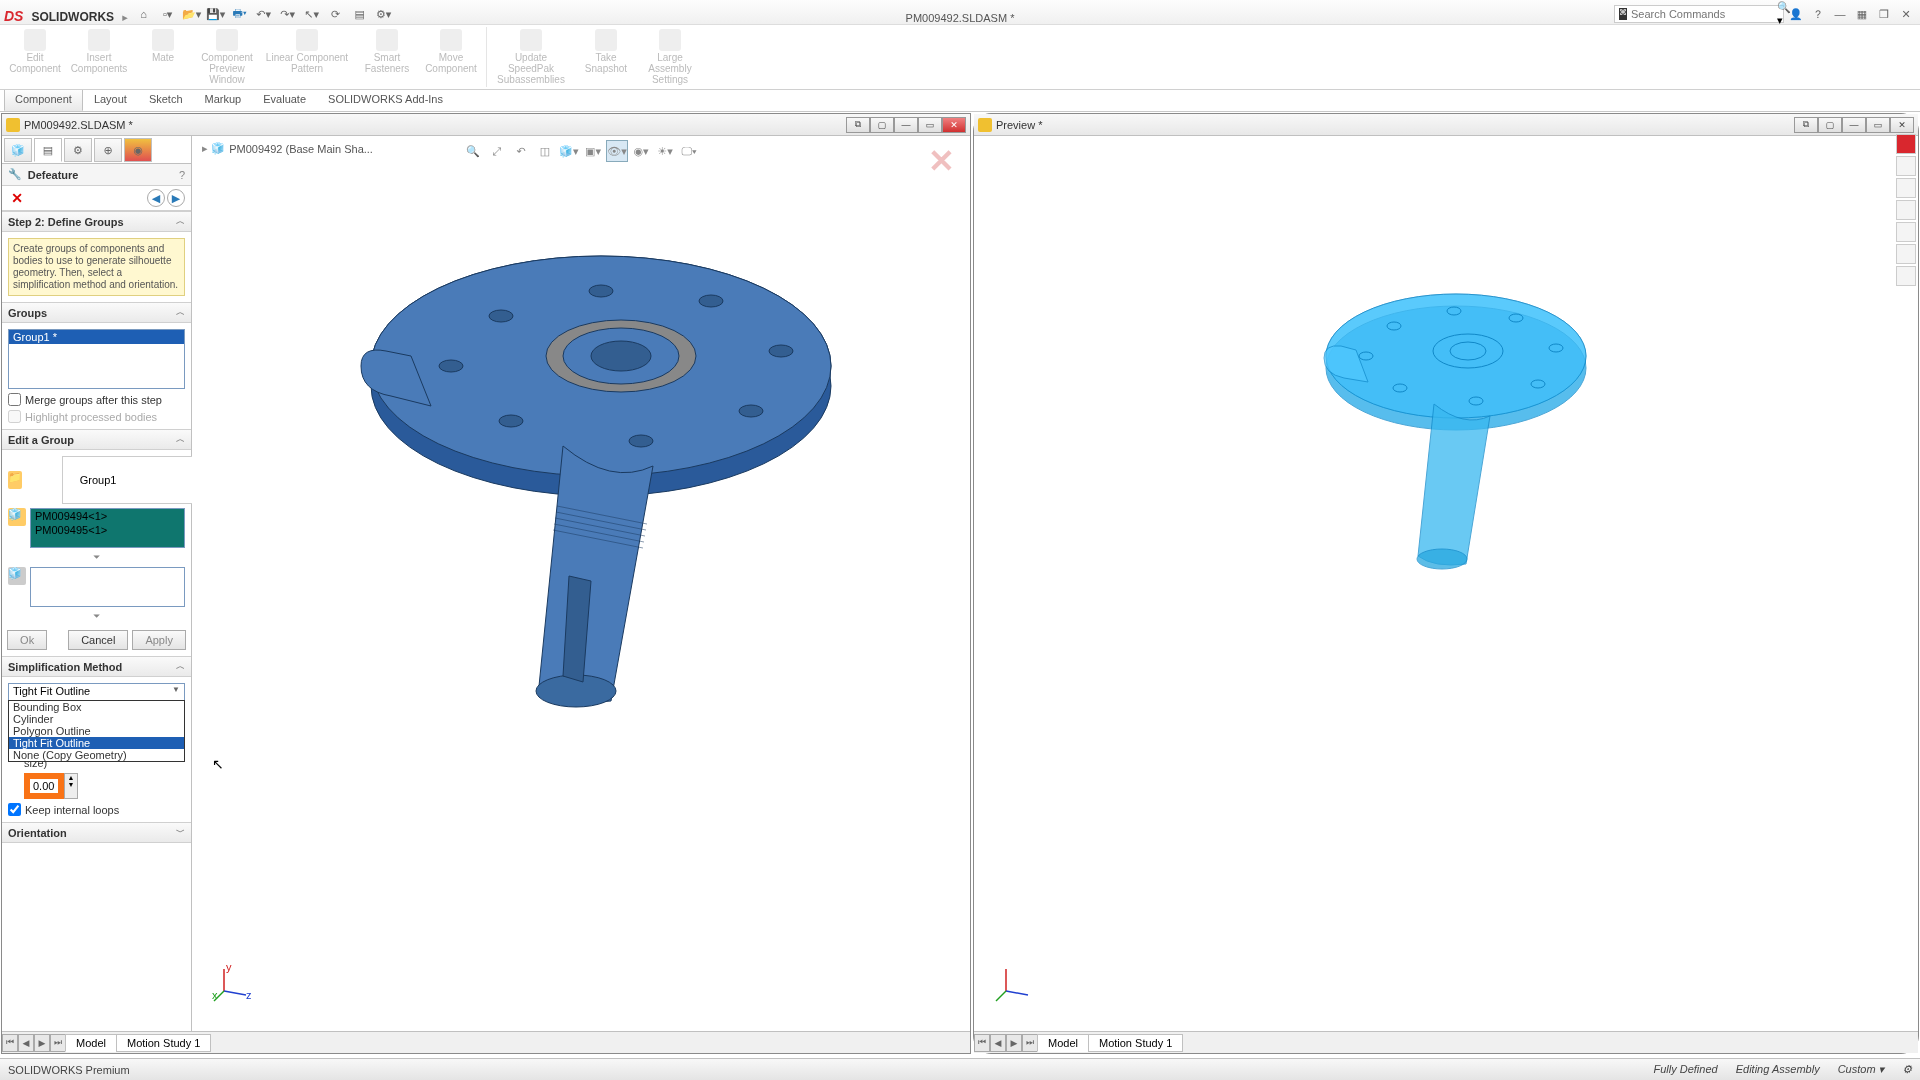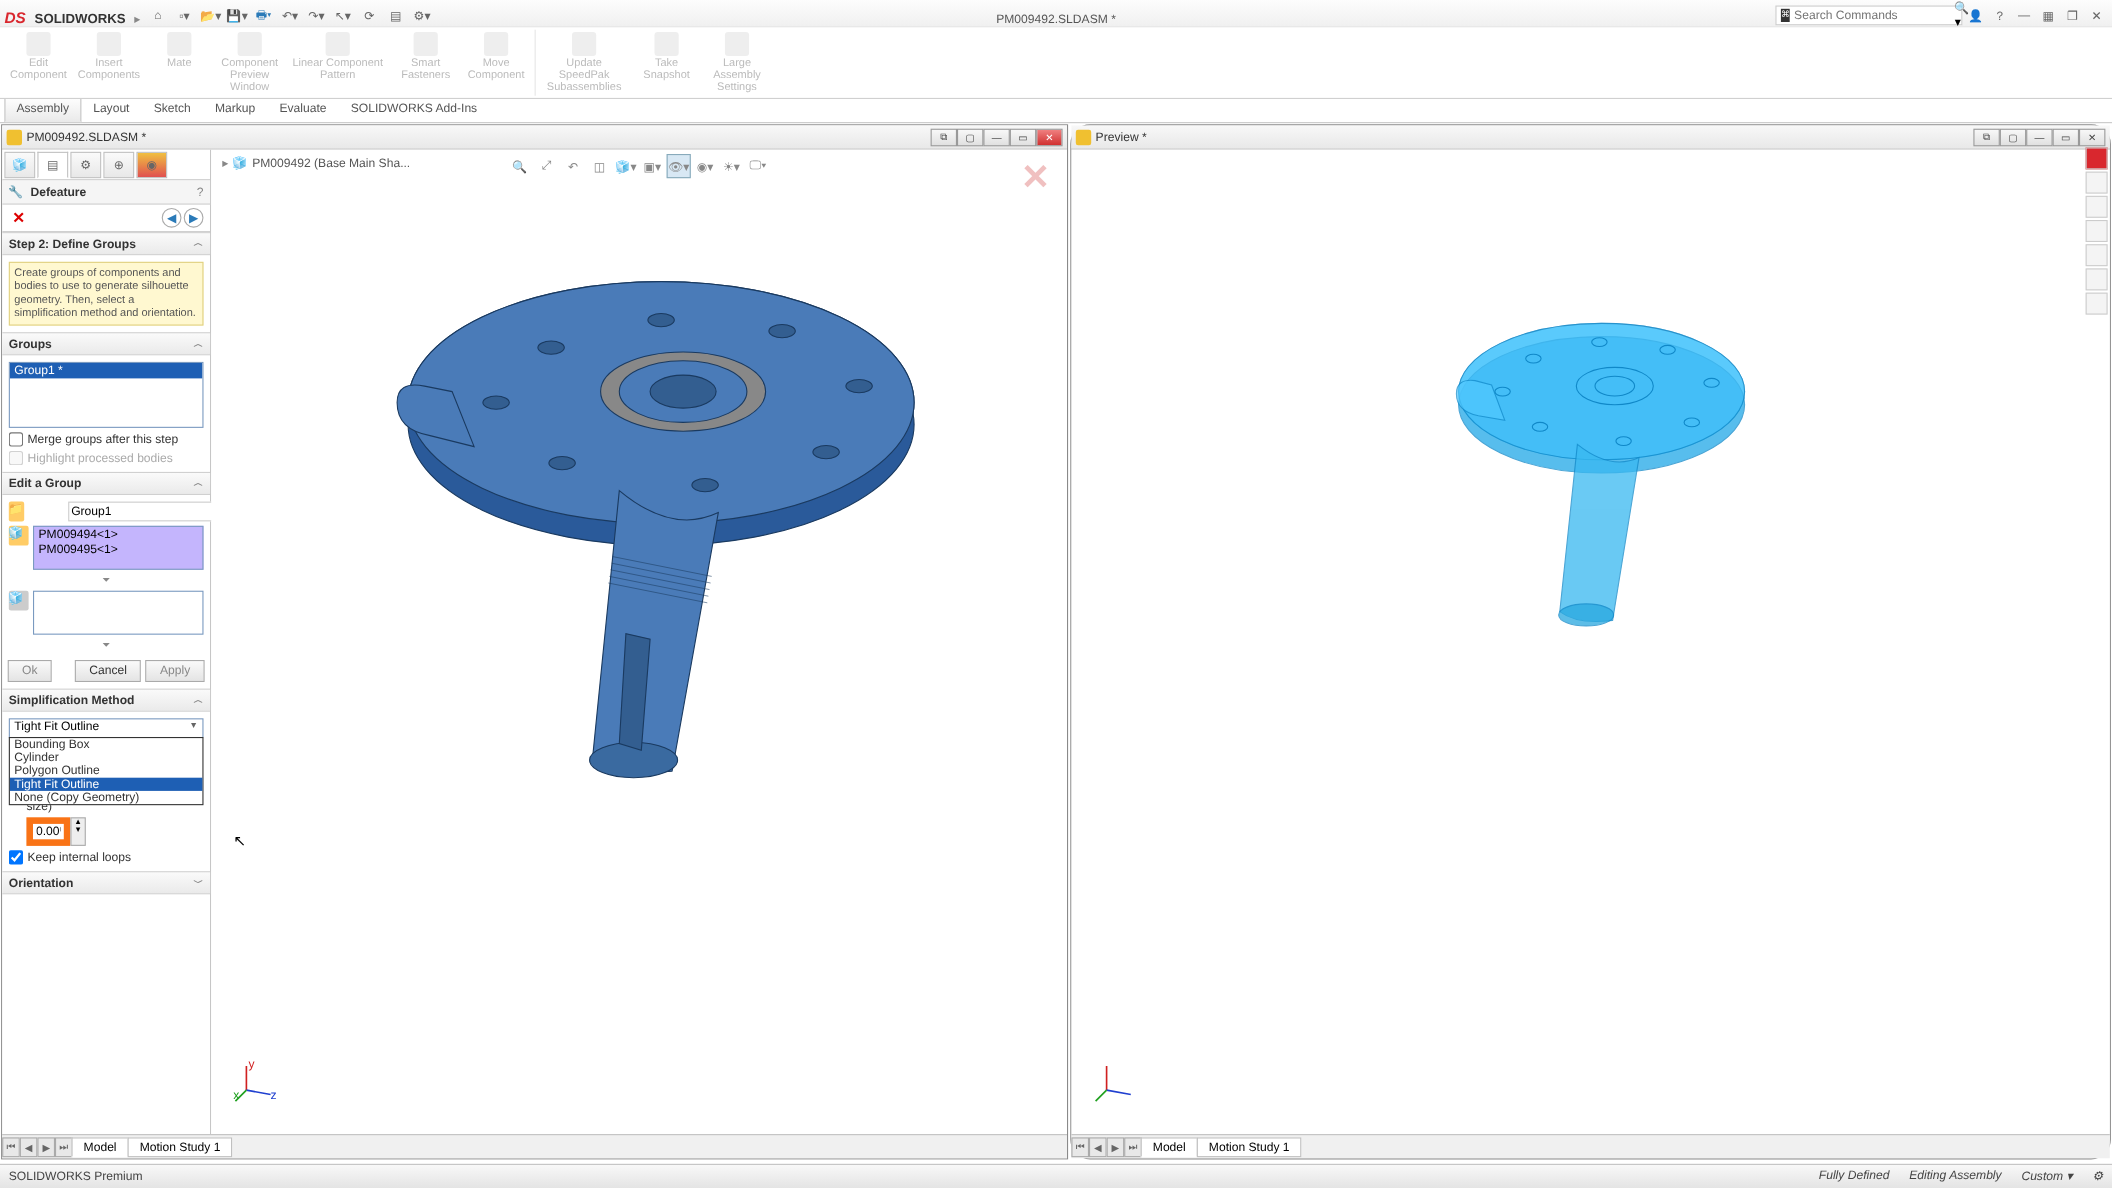--- a/index.html
+++ b/index.html
@@ -183,7 +183,7 @@
 </div>
 
 <div class="tabs">
-  <div class="tab active">Assembly</div>
+  <div class="tab active">Component</div>
   <div class="tab">Layout</div>
   <div class="tab">Sketch</div>
   <div class="tab">Markup</div>

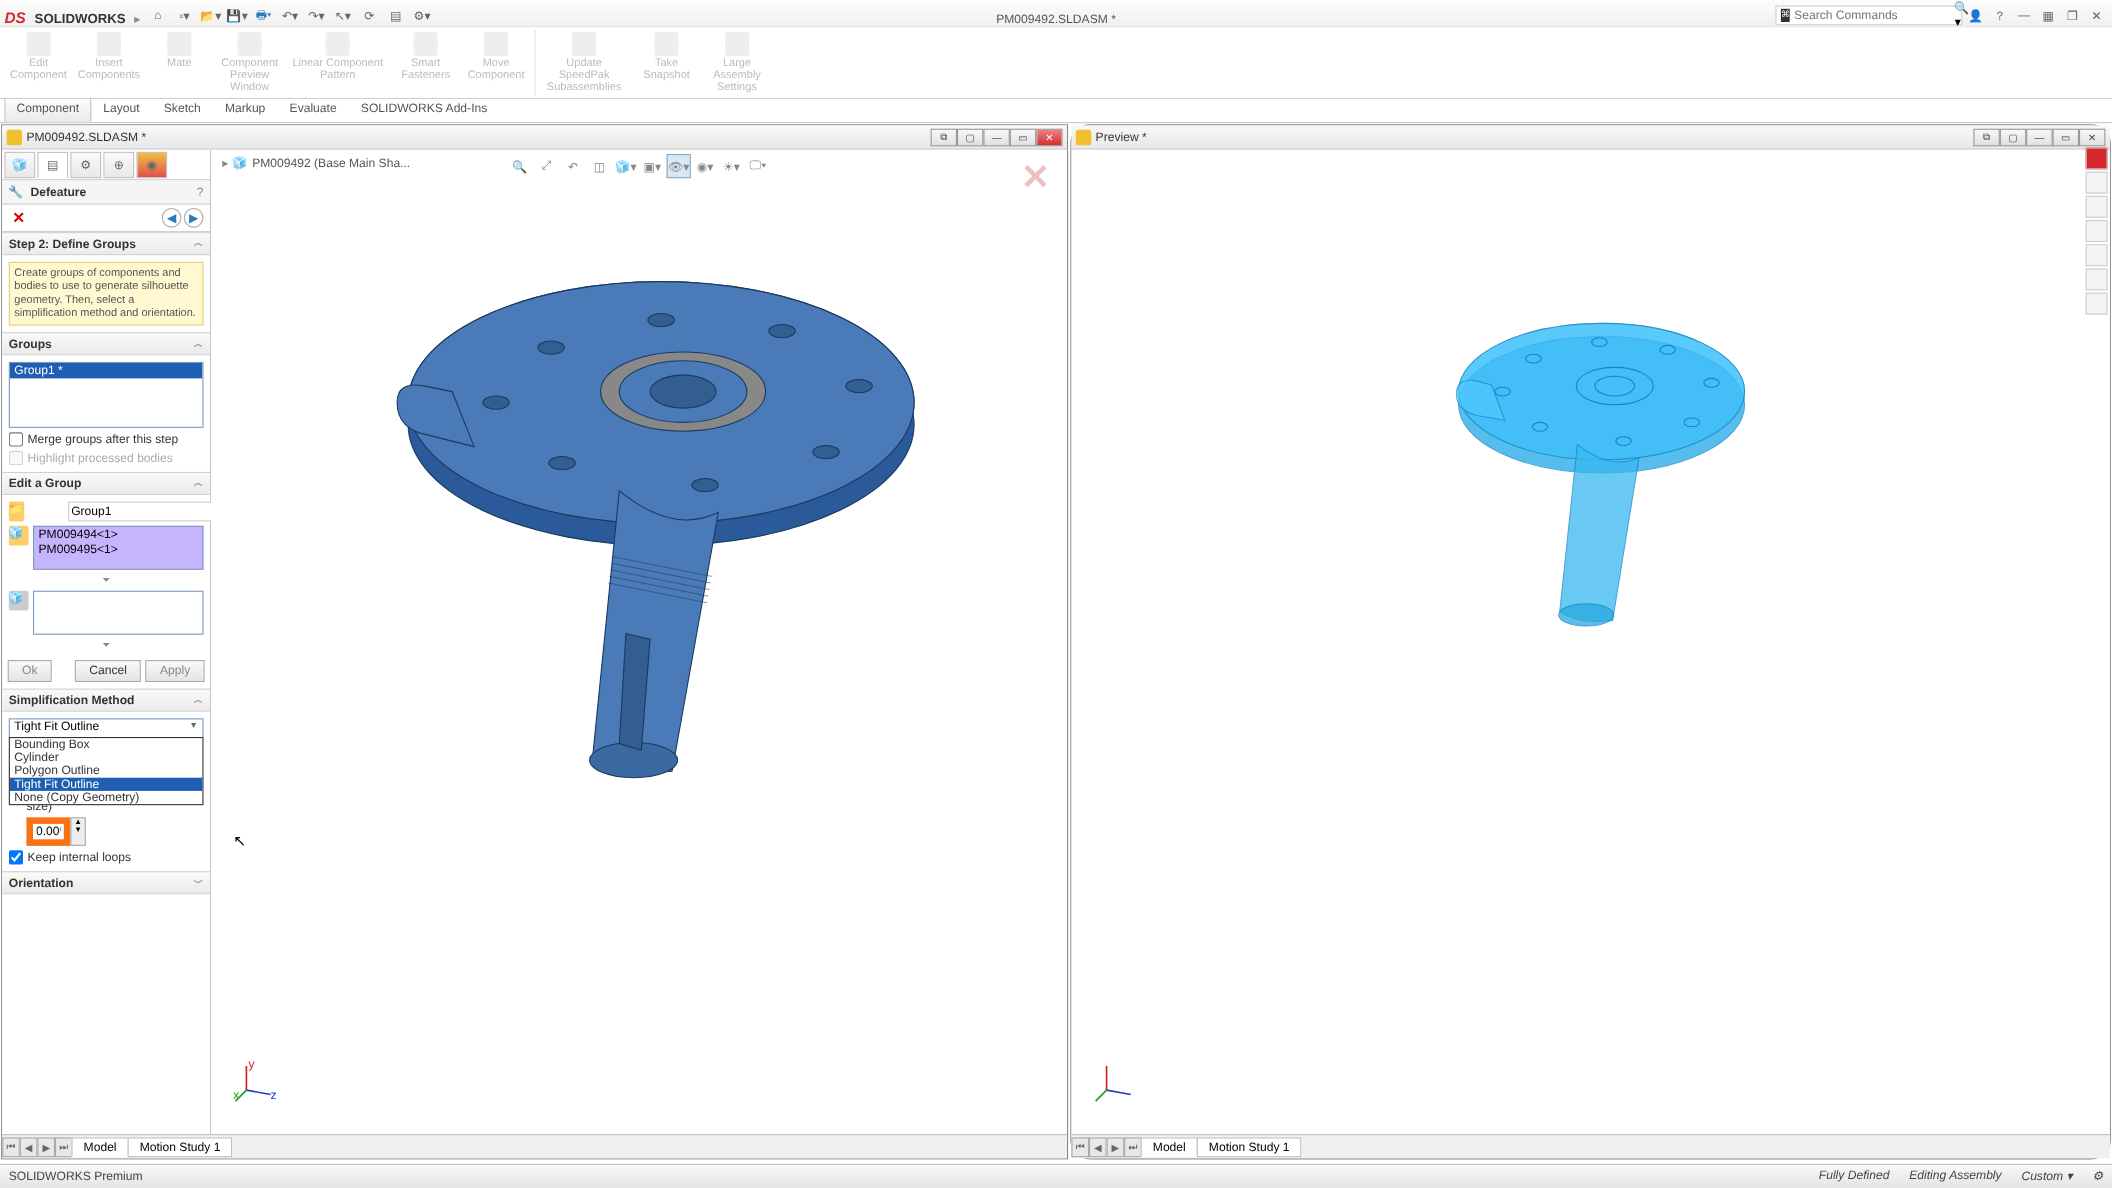--- a/index.html
+++ b/index.html
@@ -258,7 +258,7 @@
           <div class="pm-body">
             <div class="row">
               <div class="ico" style="background:#ffcc66;">📁</div>
-              <input style="flex: 1 1 0%; border: 1px solid rgb(204, 204, 204); padding: 2px; margin-left: 36px;" value="Group1">
+              <input style="flex: 1 1 0%; border: 1px solid rgb(204, 204, 204); padding: 17px; margin-left: 36px;" value="Group1">
             </div>
             <div class="row" style="align-items:flex-start;">
               <div class="ico" style="background:#ffcc66;">🧊</div>

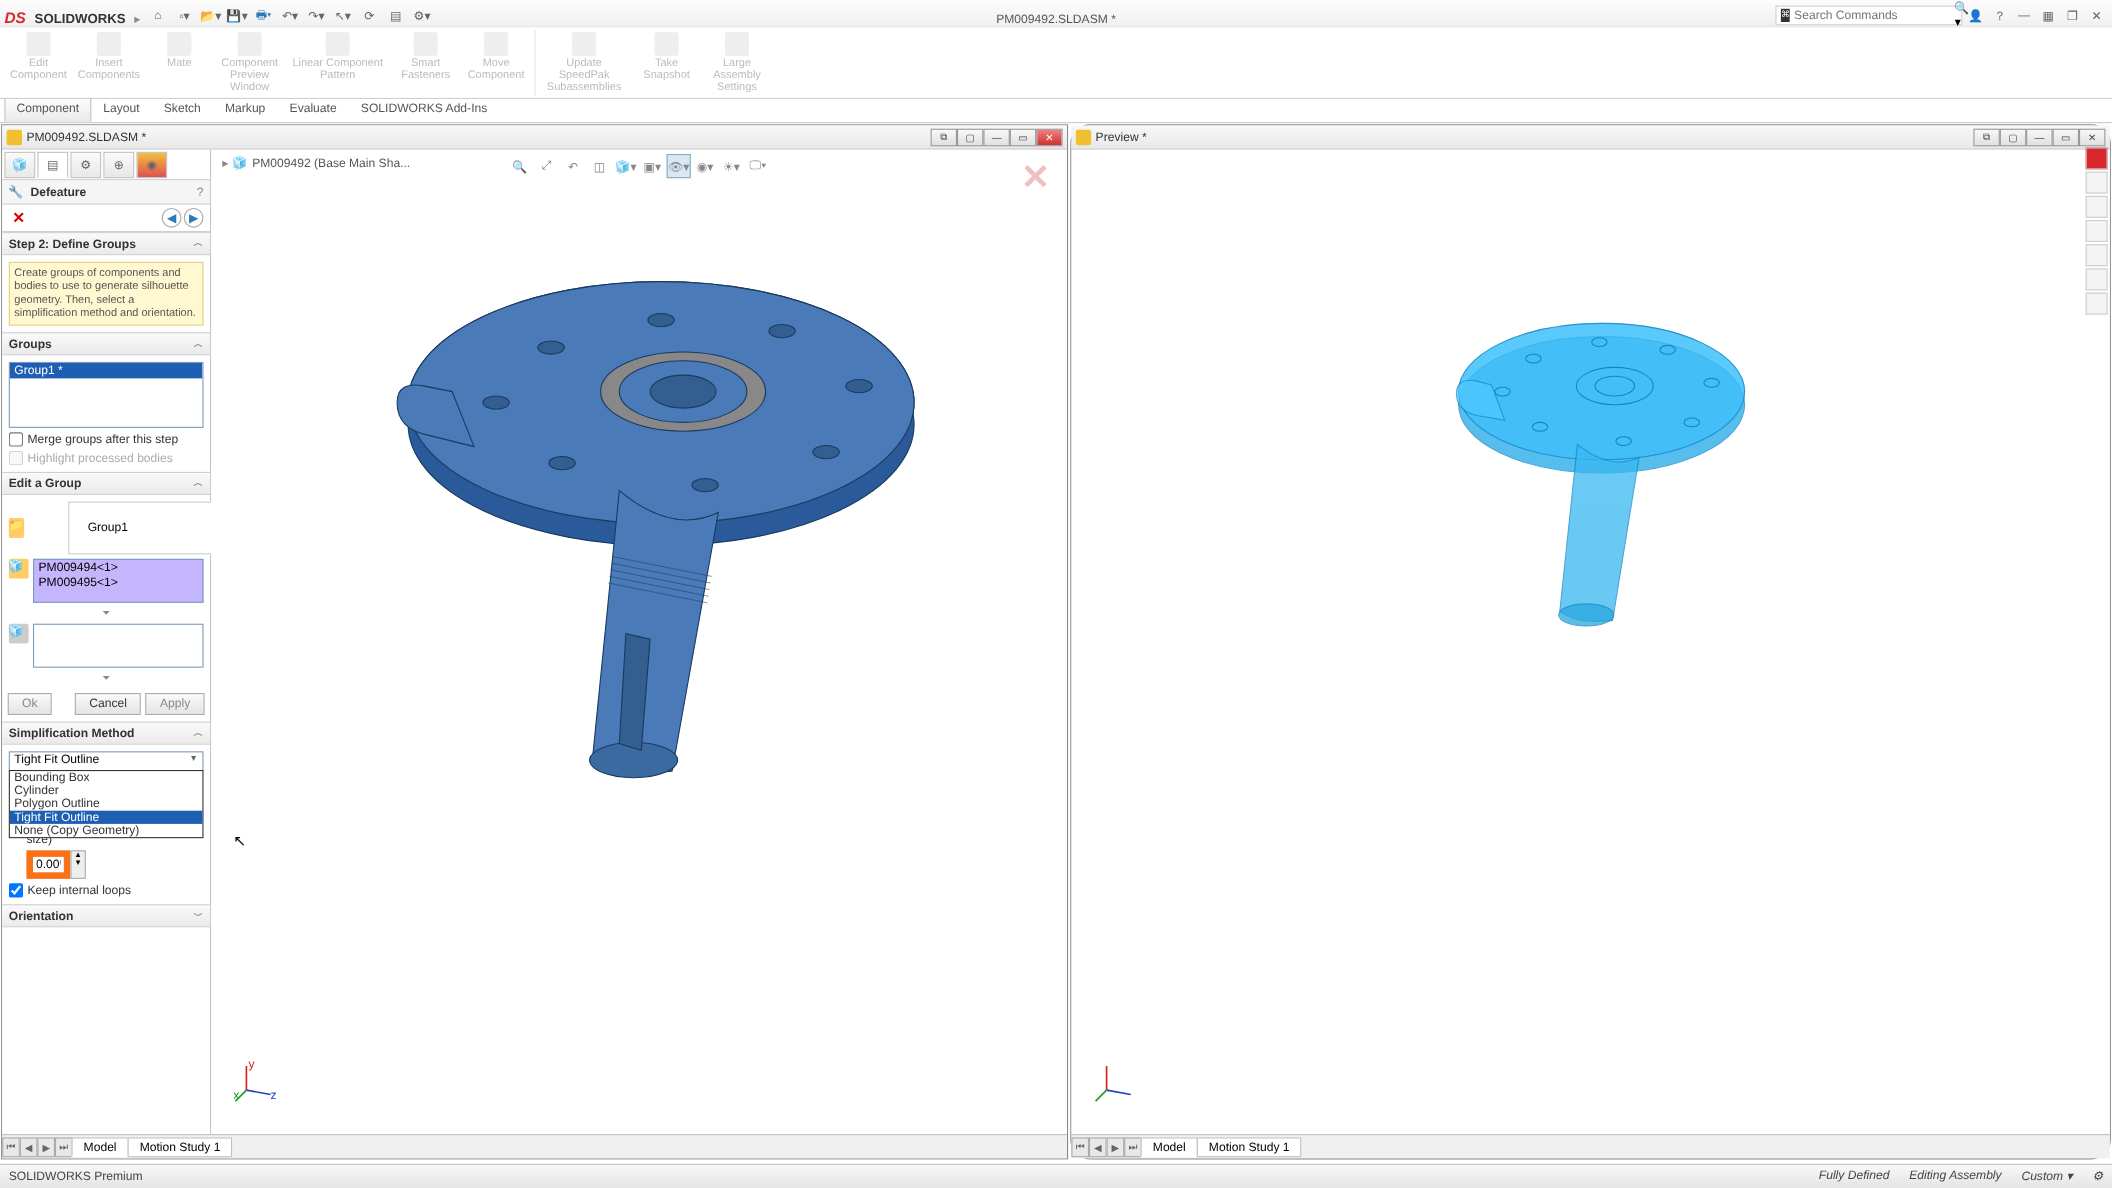--- a/index.html
+++ b/index.html
@@ -50,7 +50,7 @@
 .listbox { border:1px solid #7a9ac0; background:#fff; height:60px; overflow:auto; }
 .listbox .item { padding:1px 4px; }
 .listbox .item.sel { background:#1e5fb4; color:#fff; }
-.listbox2 { border:1px solid #7a9ac0; background:#c4b5fd; }
+.listbox2 { border:1px solid #7a9ac0; background:#0f766e; }
 .chk { display:flex; align-items:center; gap:4px; color:#333; }
 .chk input { margin:0; }
 .row { display:flex; align-items:center; gap:4px; }

